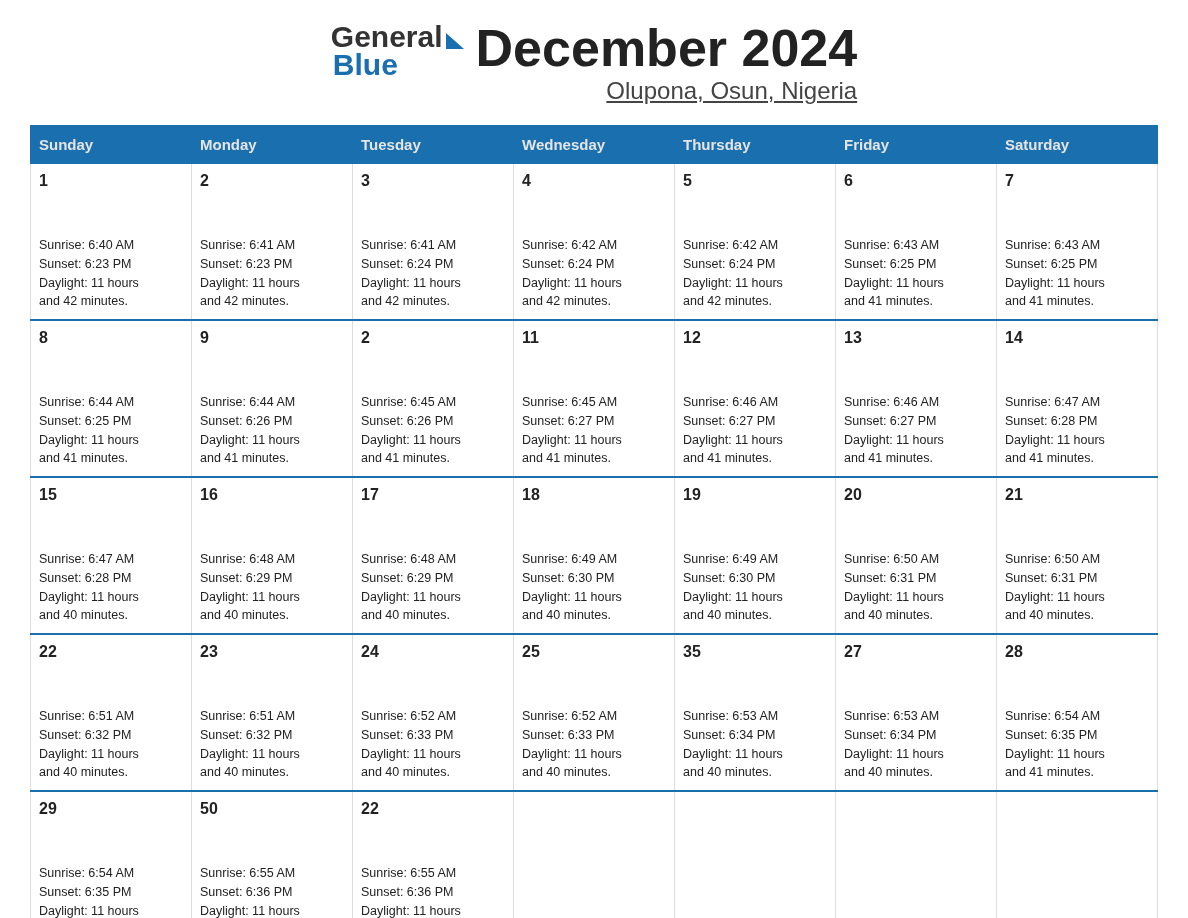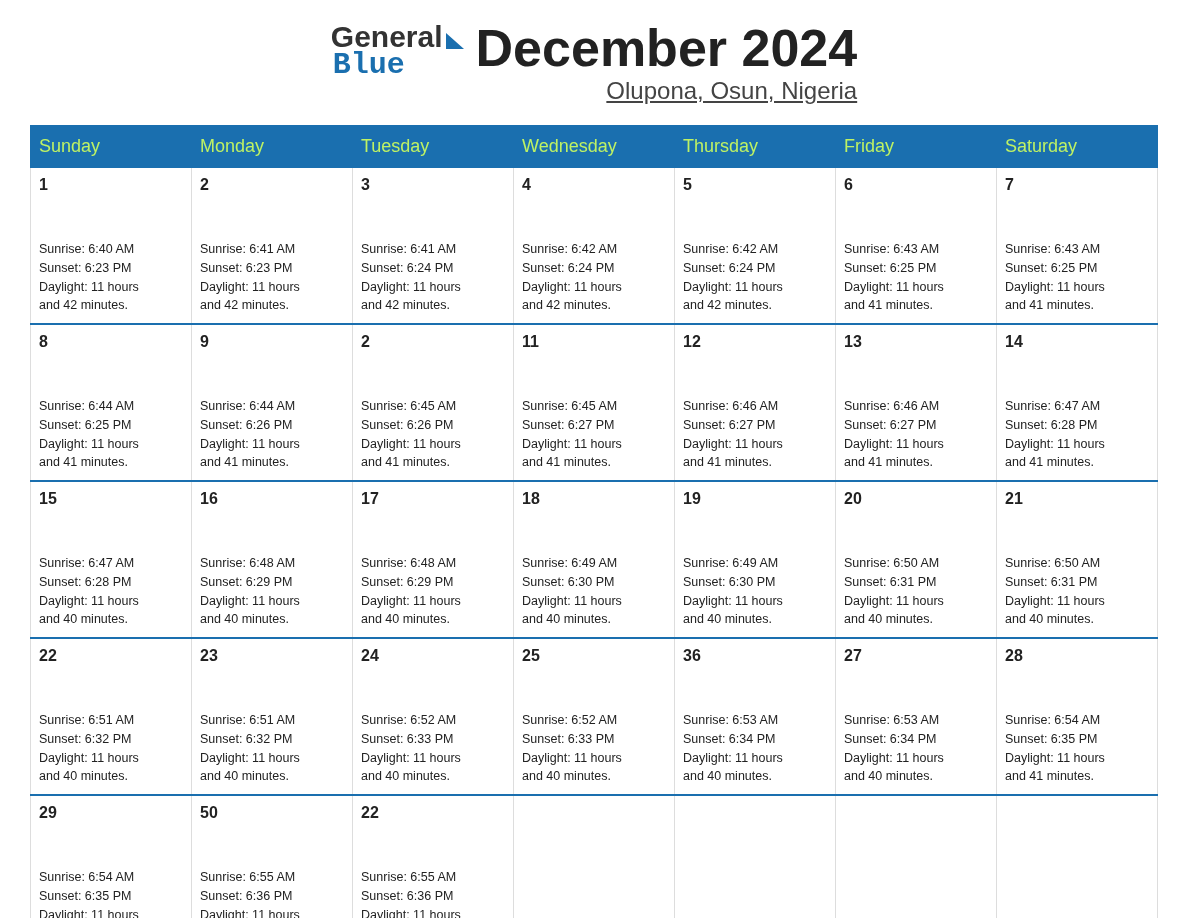--- a/index.html
+++ b/index.html
@@ -59,7 +59,6 @@
       display: flex;
       align-items: center;
       margin-top: -6px;
-      font-family: Liberation Mono, monospace;
     }
     .logo-blue-text {
       font-size: 30px;

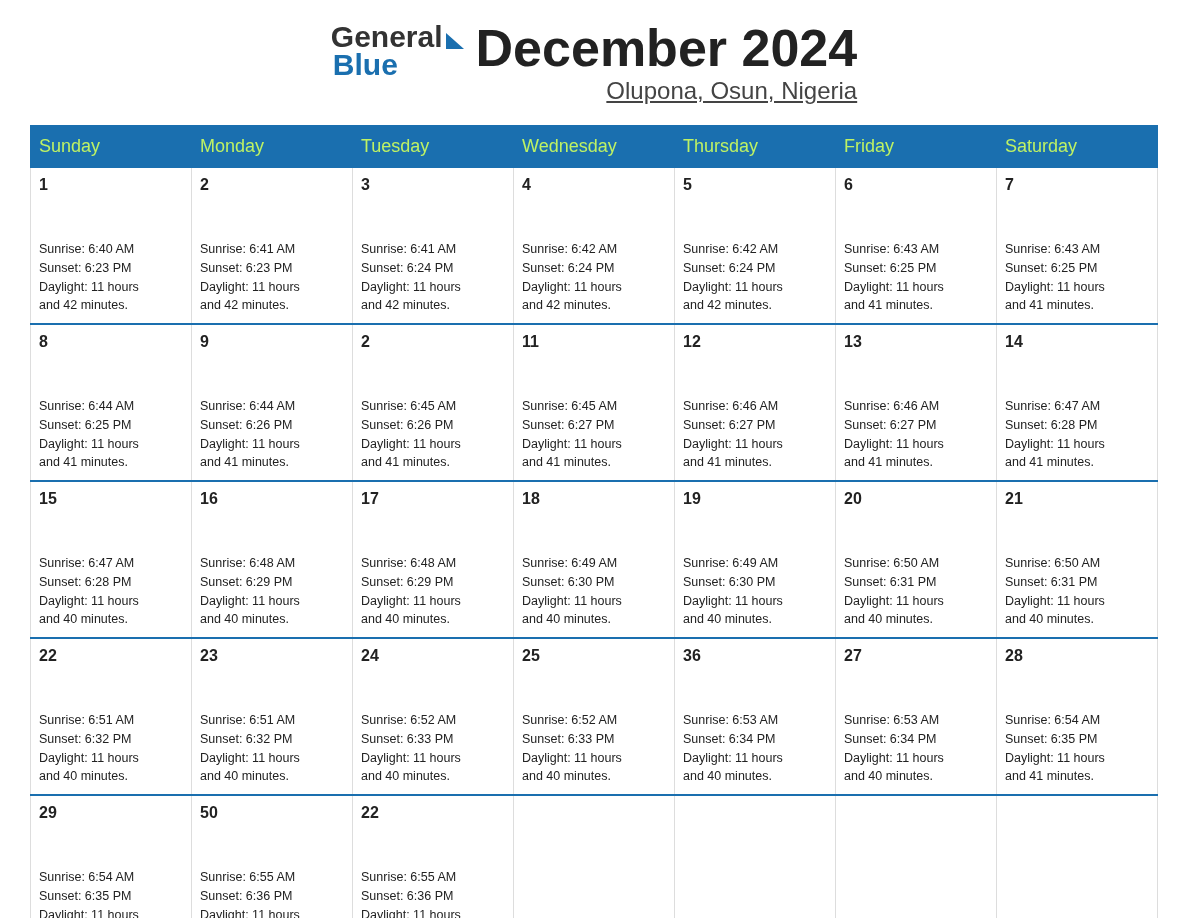--- a/index.html
+++ b/index.html
@@ -75,9 +75,9 @@
       background-color: #1a6faf;
     }
     thead th {
-      color: #bef264;
-      font-size: 18px;
-      font-weight: normal;
+      color: #e5e5e5;
+      font-size: 15px;
+      font-weight: bold;
       padding: 10px 8px;
       text-align: left;
       border: 1px solid #1a6faf;

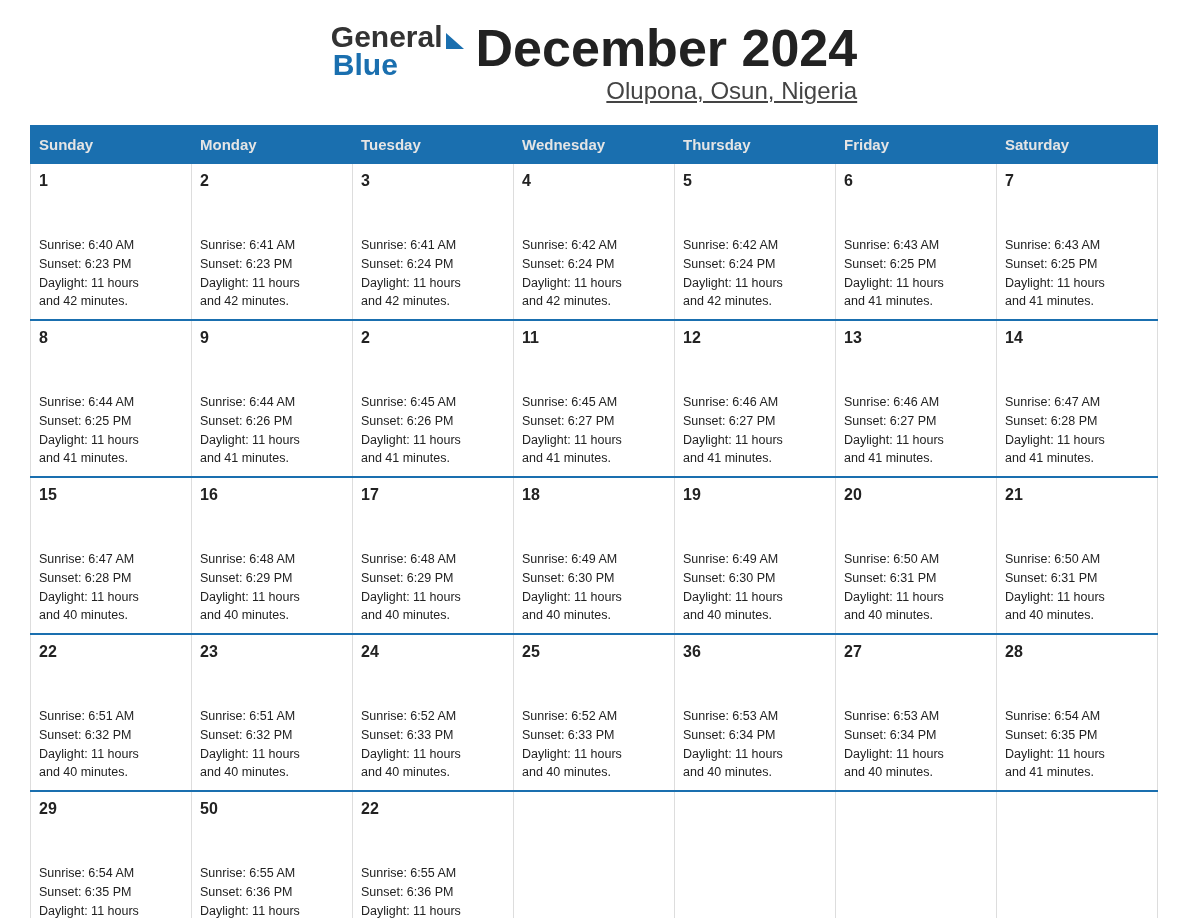--- a/index.html
+++ b/index.html
@@ -372,7 +372,7 @@
         </div>
       </td>
         <td>
-        <span class="day-number">36</span>
+        <span class="day-number">35</span>
         <div class="day-info">
           Sunrise: 6:53 AM<br>
           Sunset: 6:34 PM<br>

